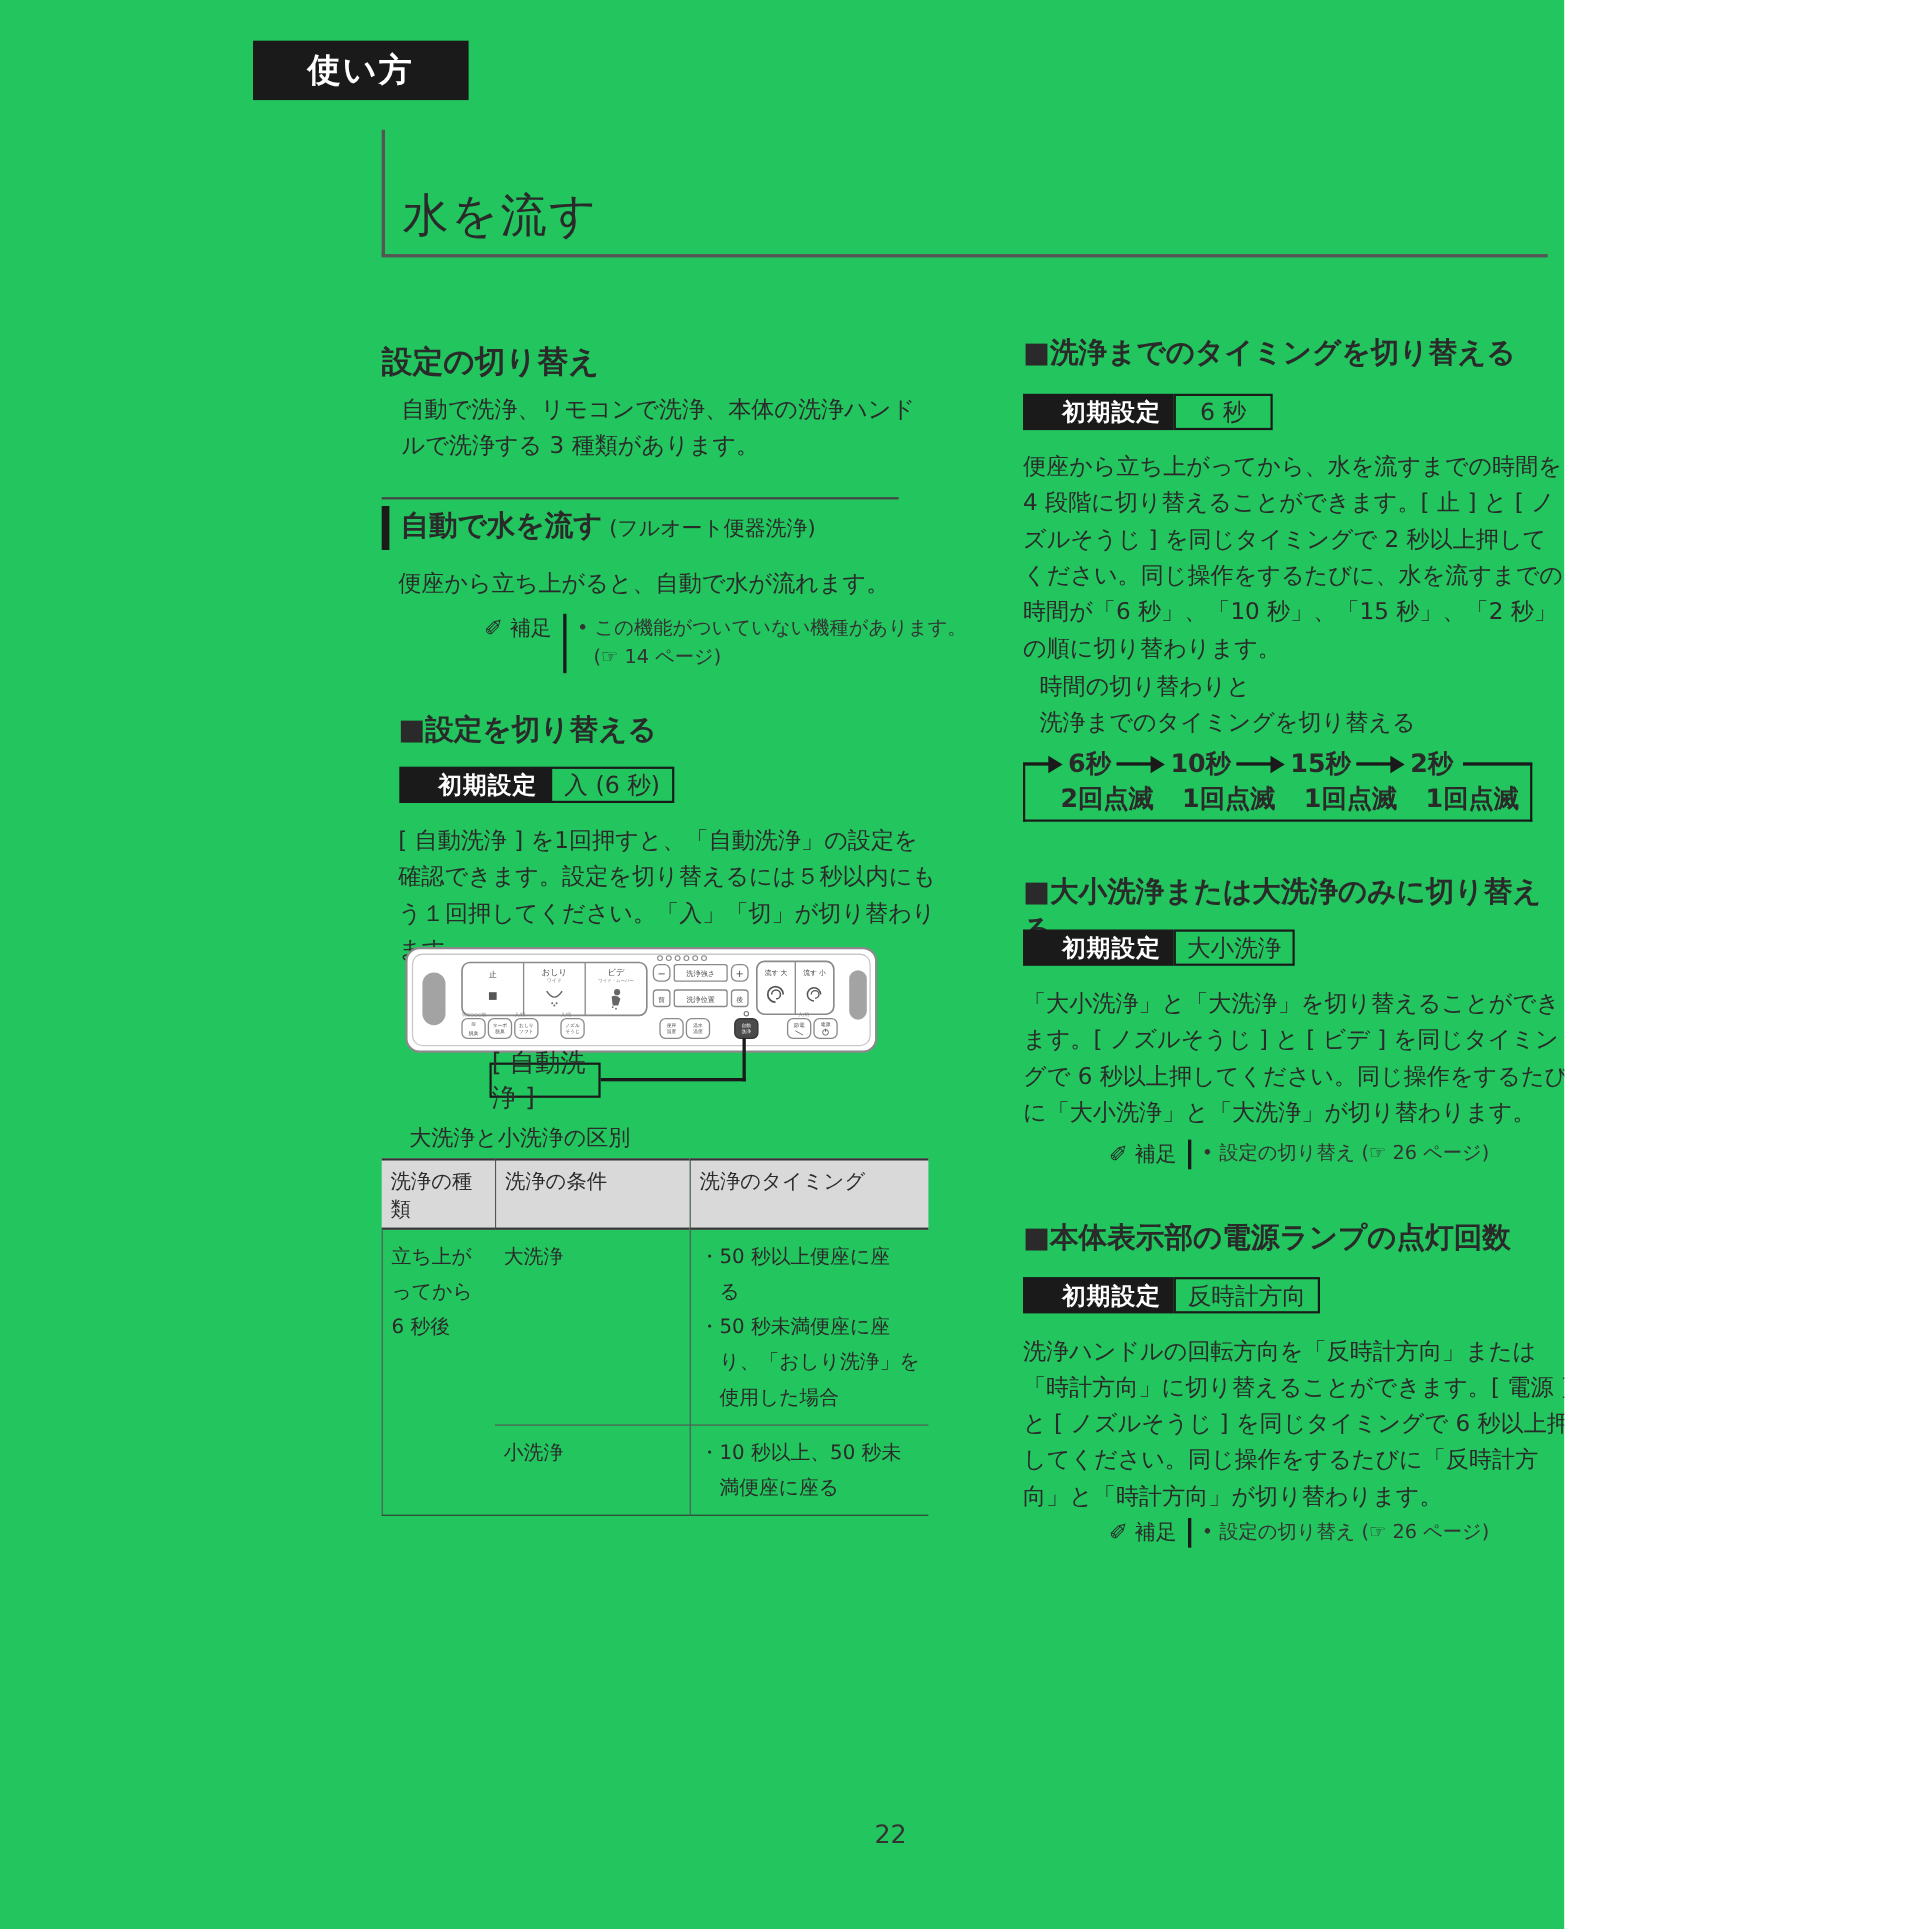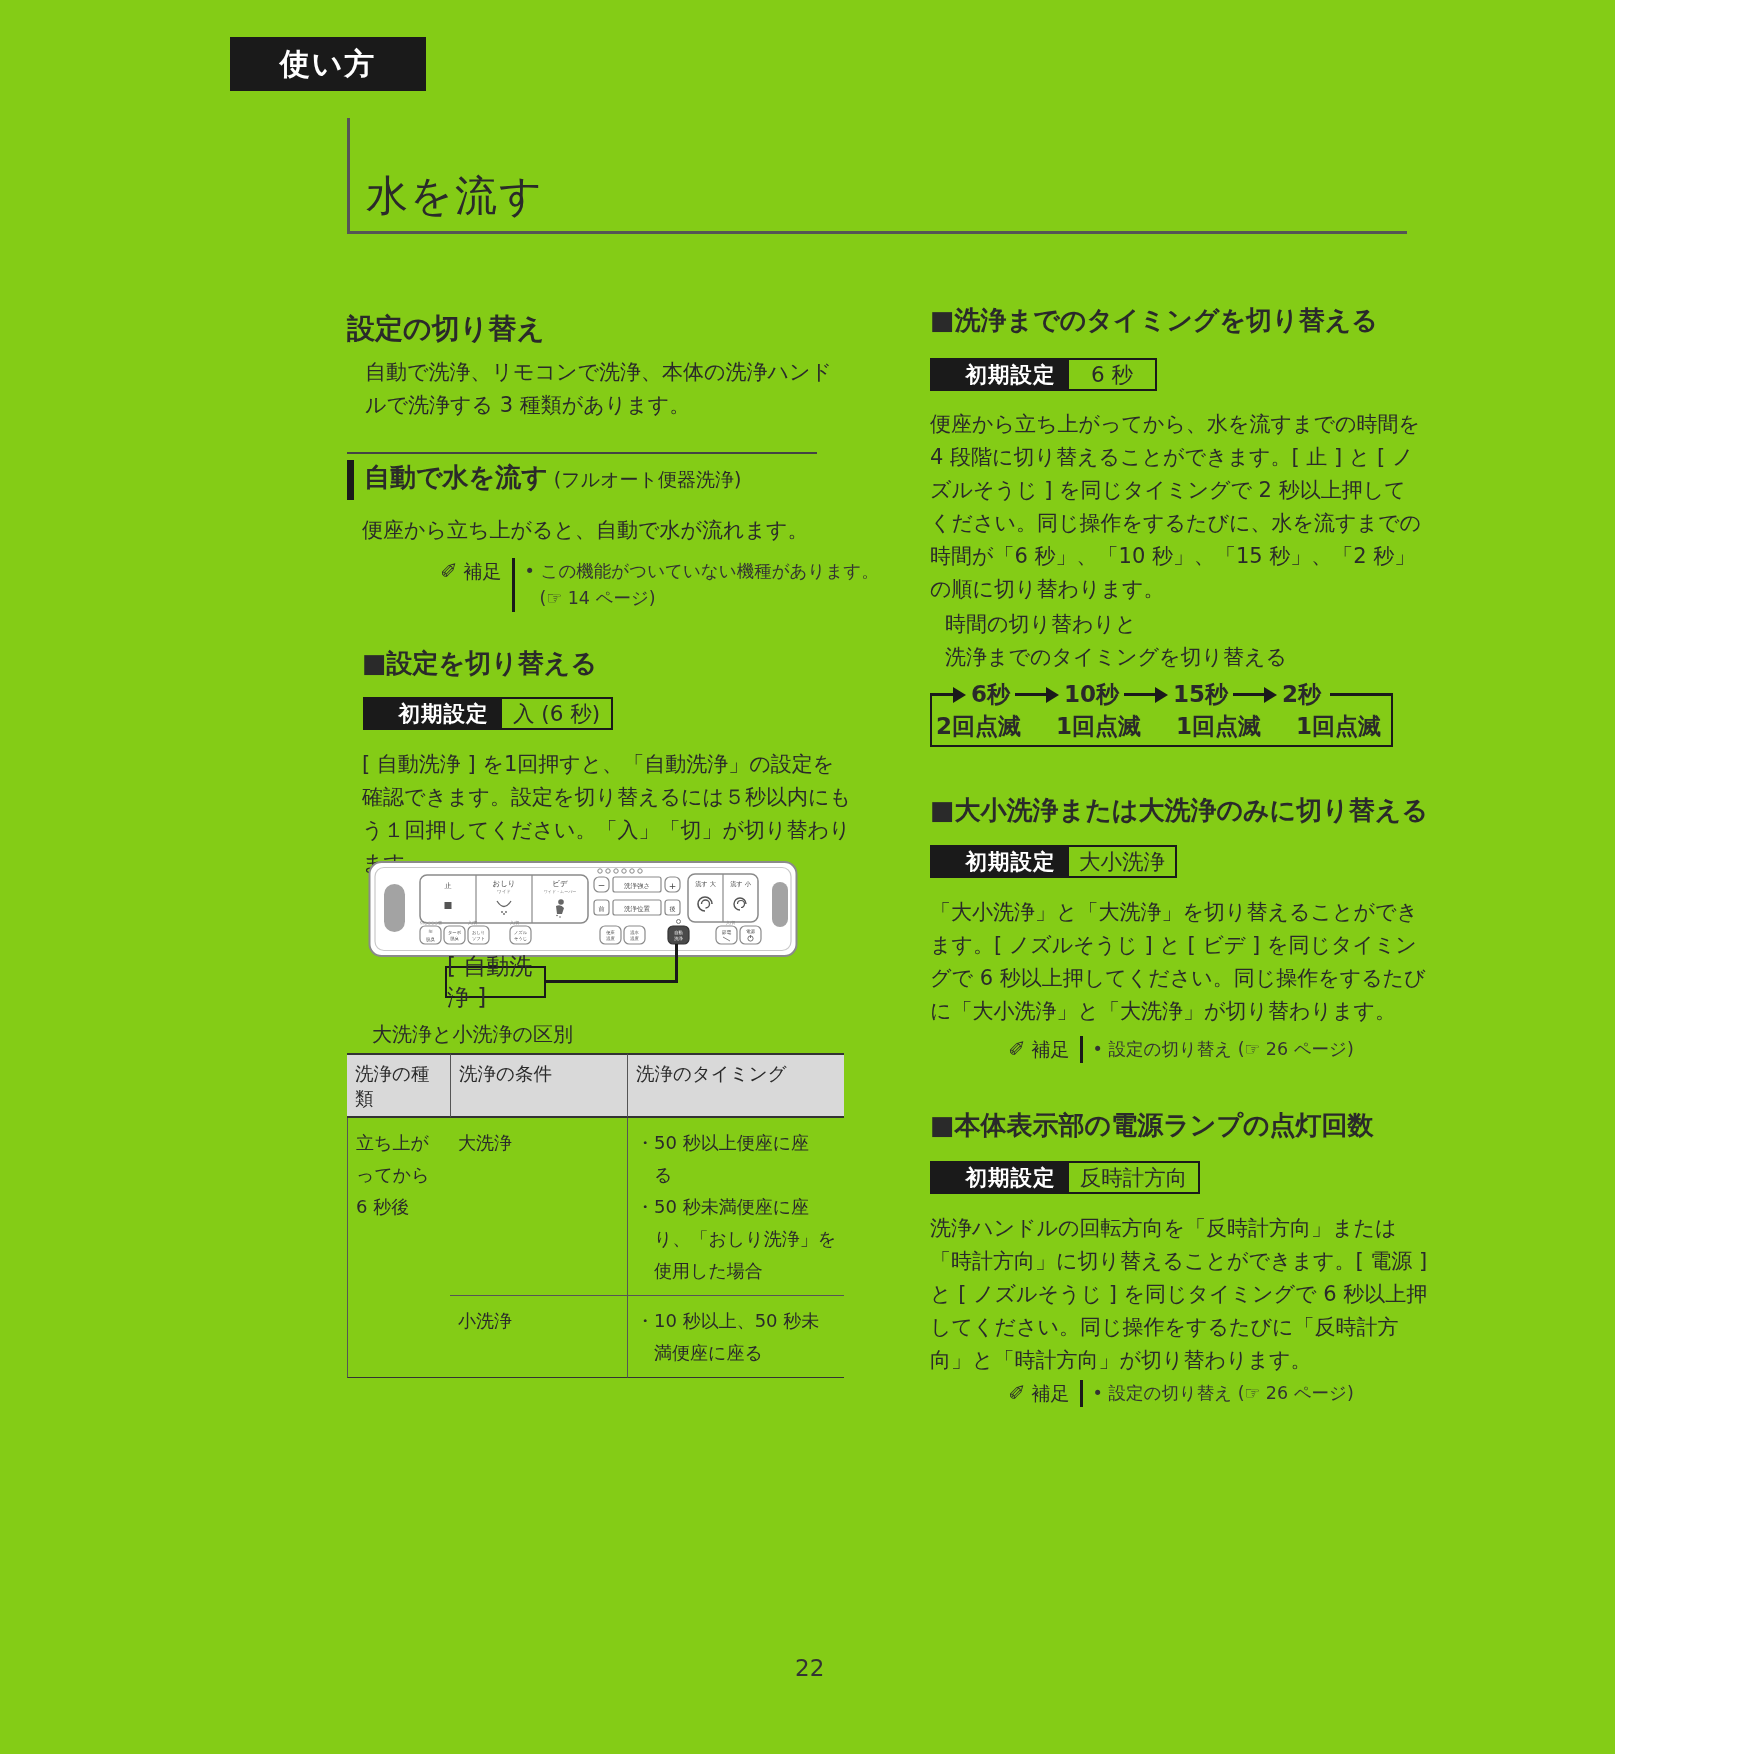--- a/index.html
+++ b/index.html
@@ -3,7 +3,7 @@
 <meta charset="utf-8">
 <style>
   html,body{margin:0;padding:0;background:#ffffff;}
-  #page{position:relative;width:1615px;height:1754px;background:#84cc16;overflow:hidden;
+  #page{position:relative;width:1422px;height:1754px;background:#22c55e;overflow:hidden;
         font-family:"DejaVu Sans",sans-serif;color:#2a2a2a;}
   .abs{position:absolute;}
 

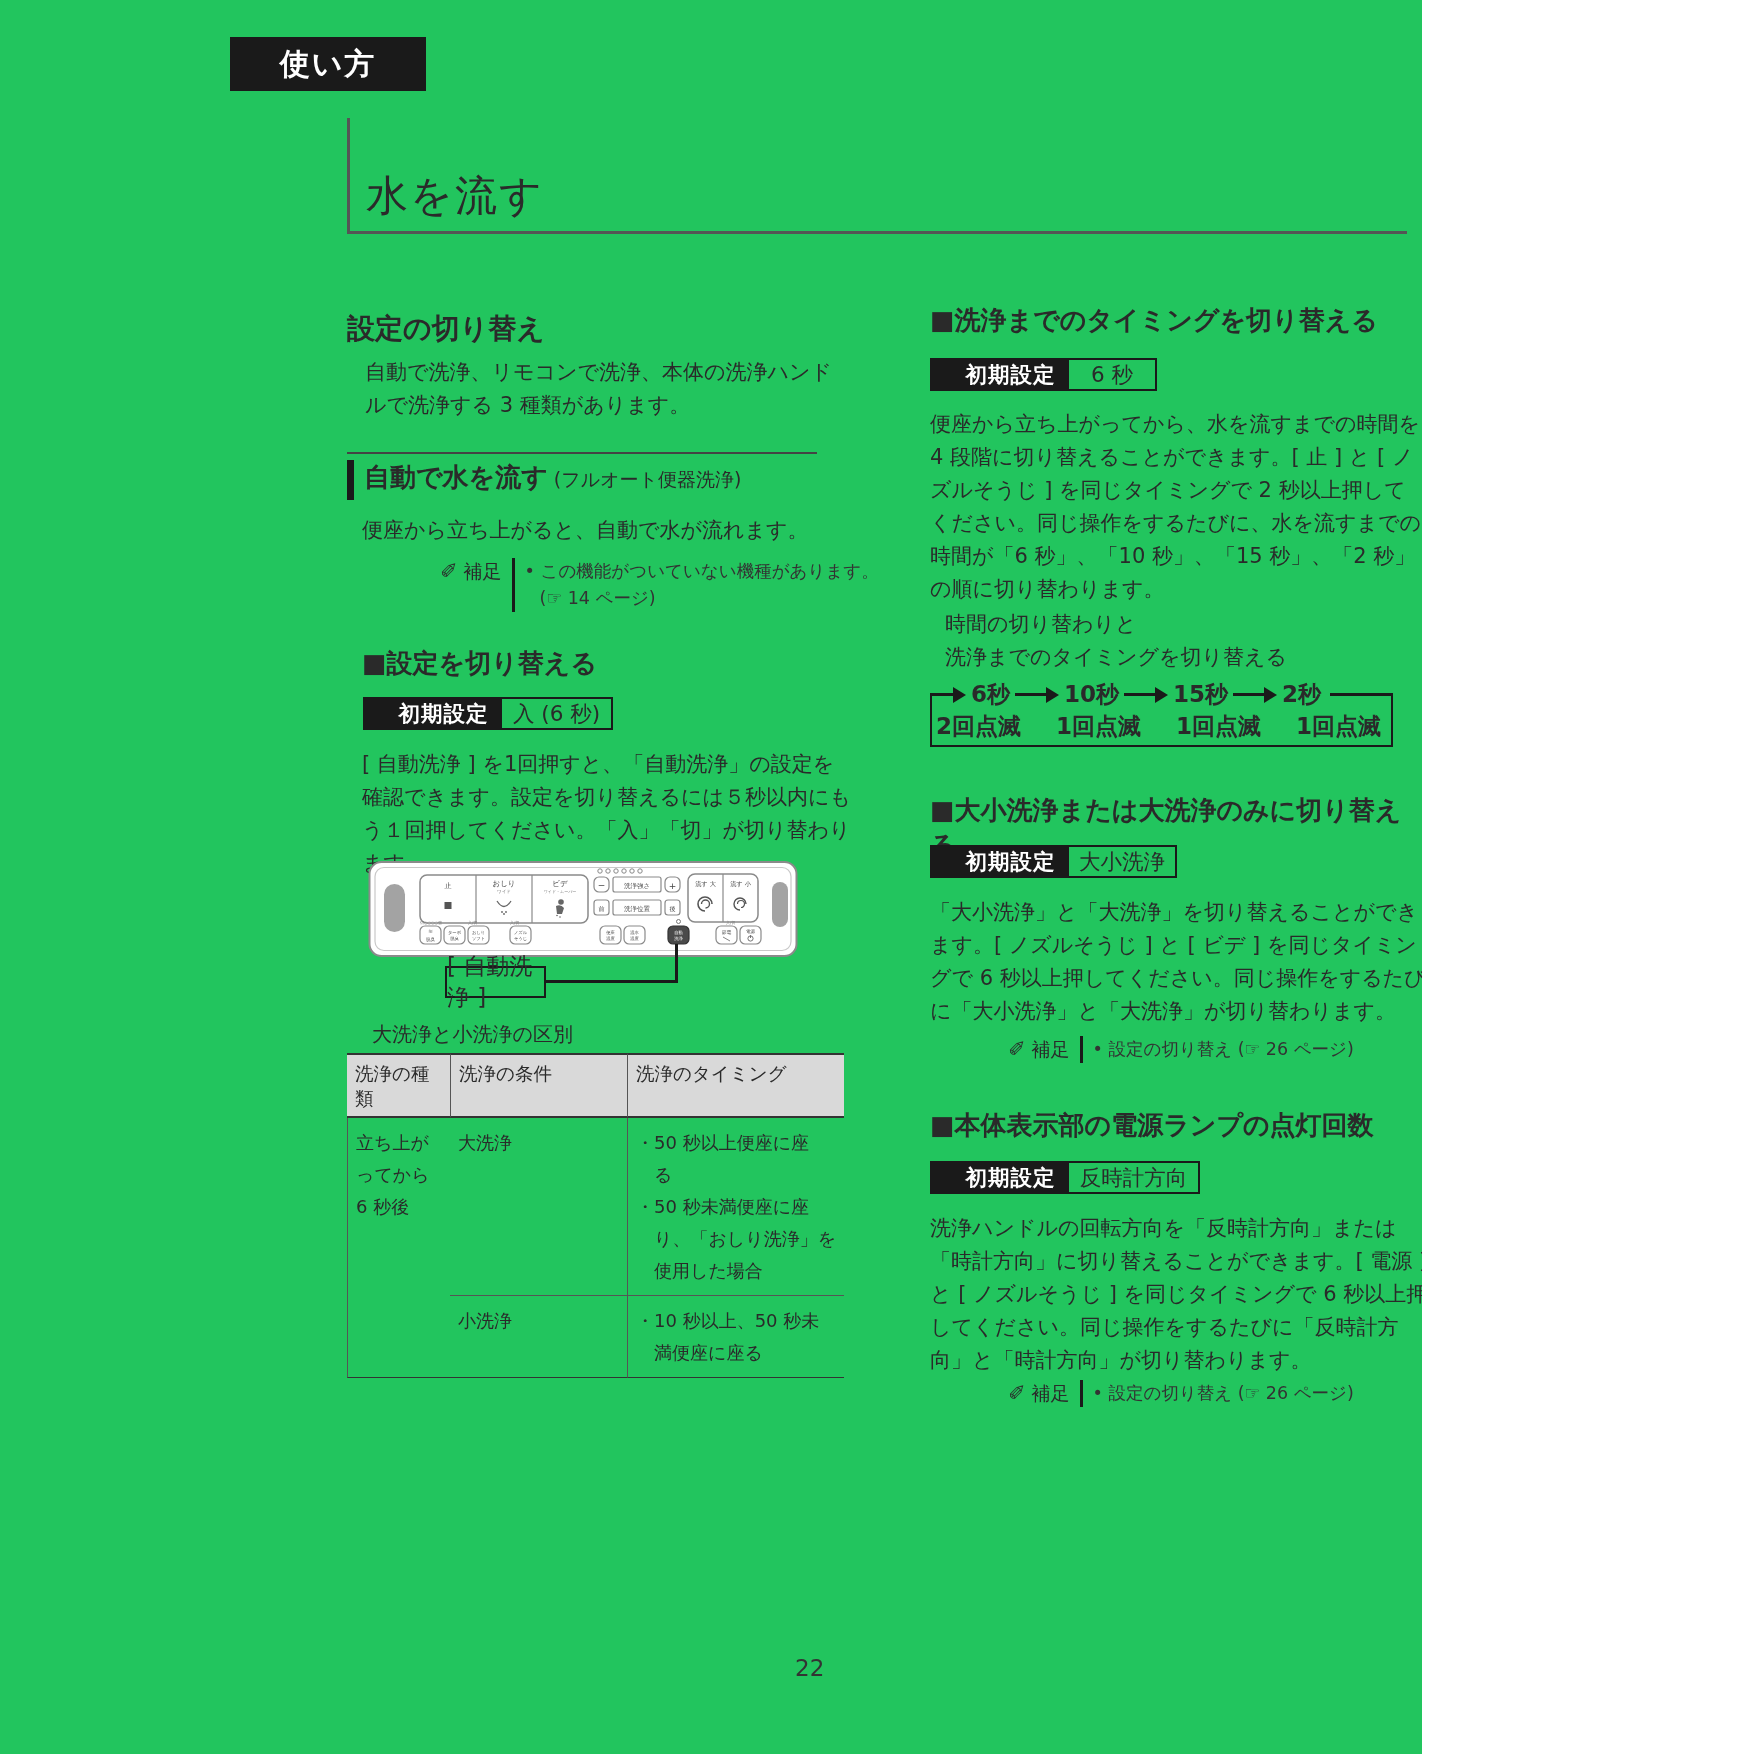--- a/index.html
+++ b/index.html
@@ -68,7 +68,7 @@
                  border-top:8px solid transparent;border-bottom:8px solid transparent;}
   .clead{width:26px;}
   .ctail{flex:1;height:3px;background:#1a1a1a;margin-left:4px;}
-  .cyc-bot{display:flex;justify-content:space-between;padding:17px 10px 0 4px;font-size:23px;font-weight:700;}
+  .cyc-bot{display:flex;justify-content:space-between;padding:17px 10px 0 4px;font-size:23px;font-weight:700;margin-left:28px;}
 
   .pagenum{left:795px;top:1655px;width:60px;text-align:left;font-size:23px;color:#333;}
 

